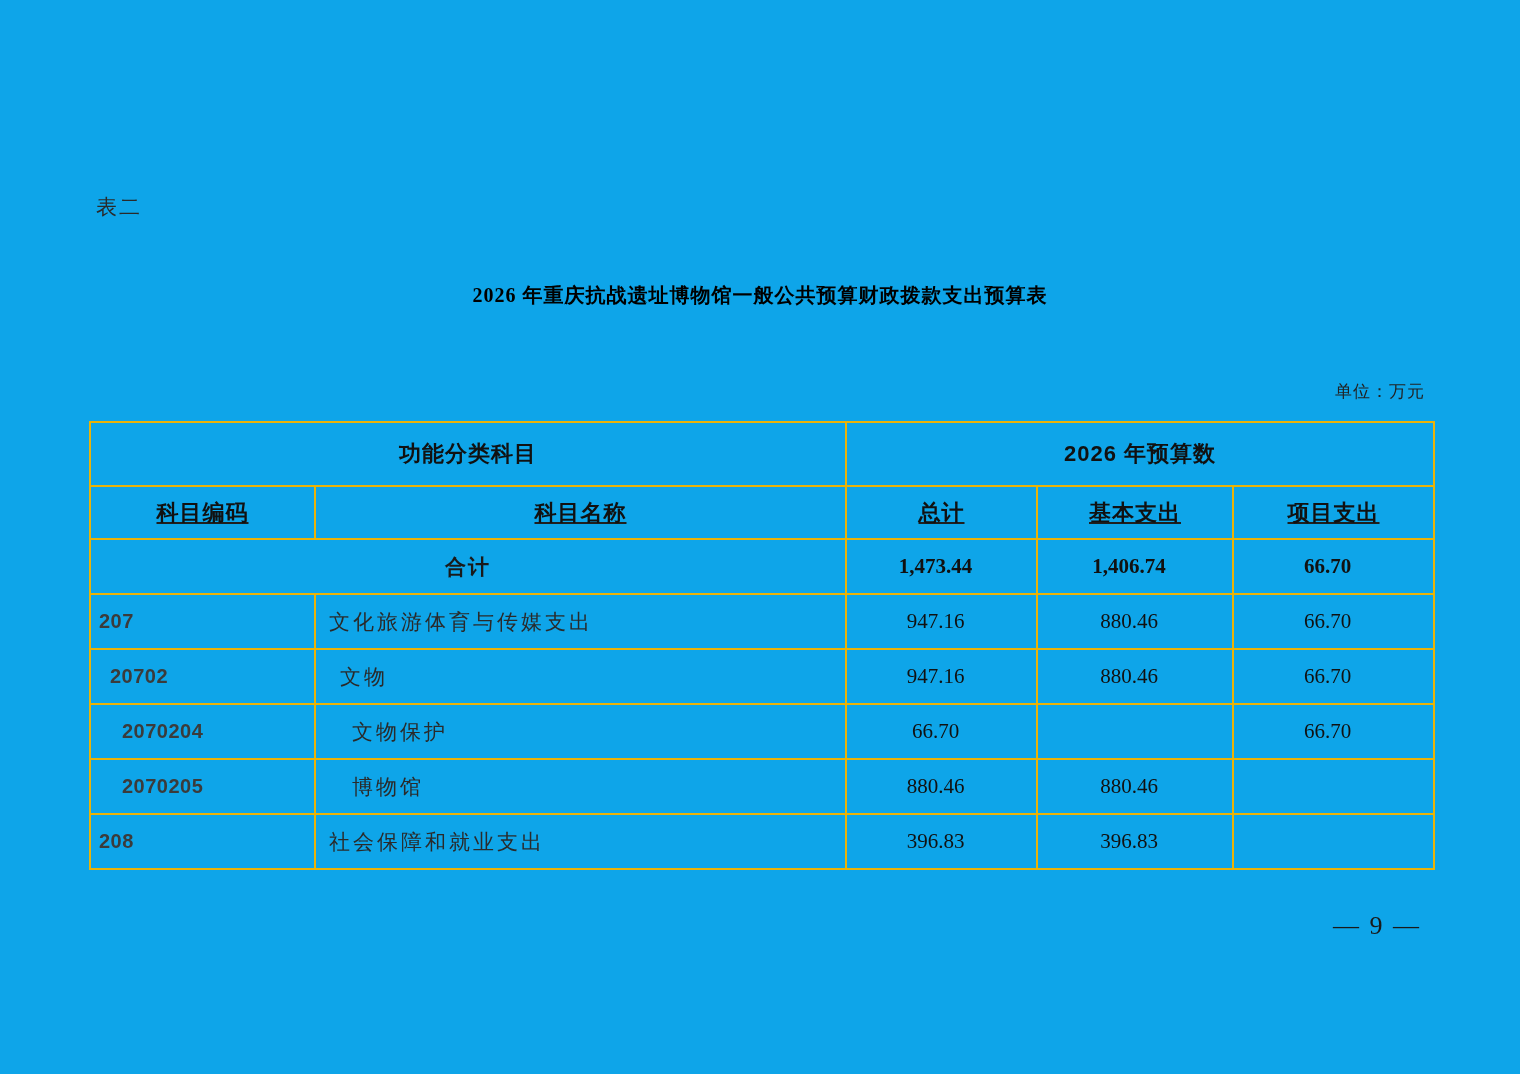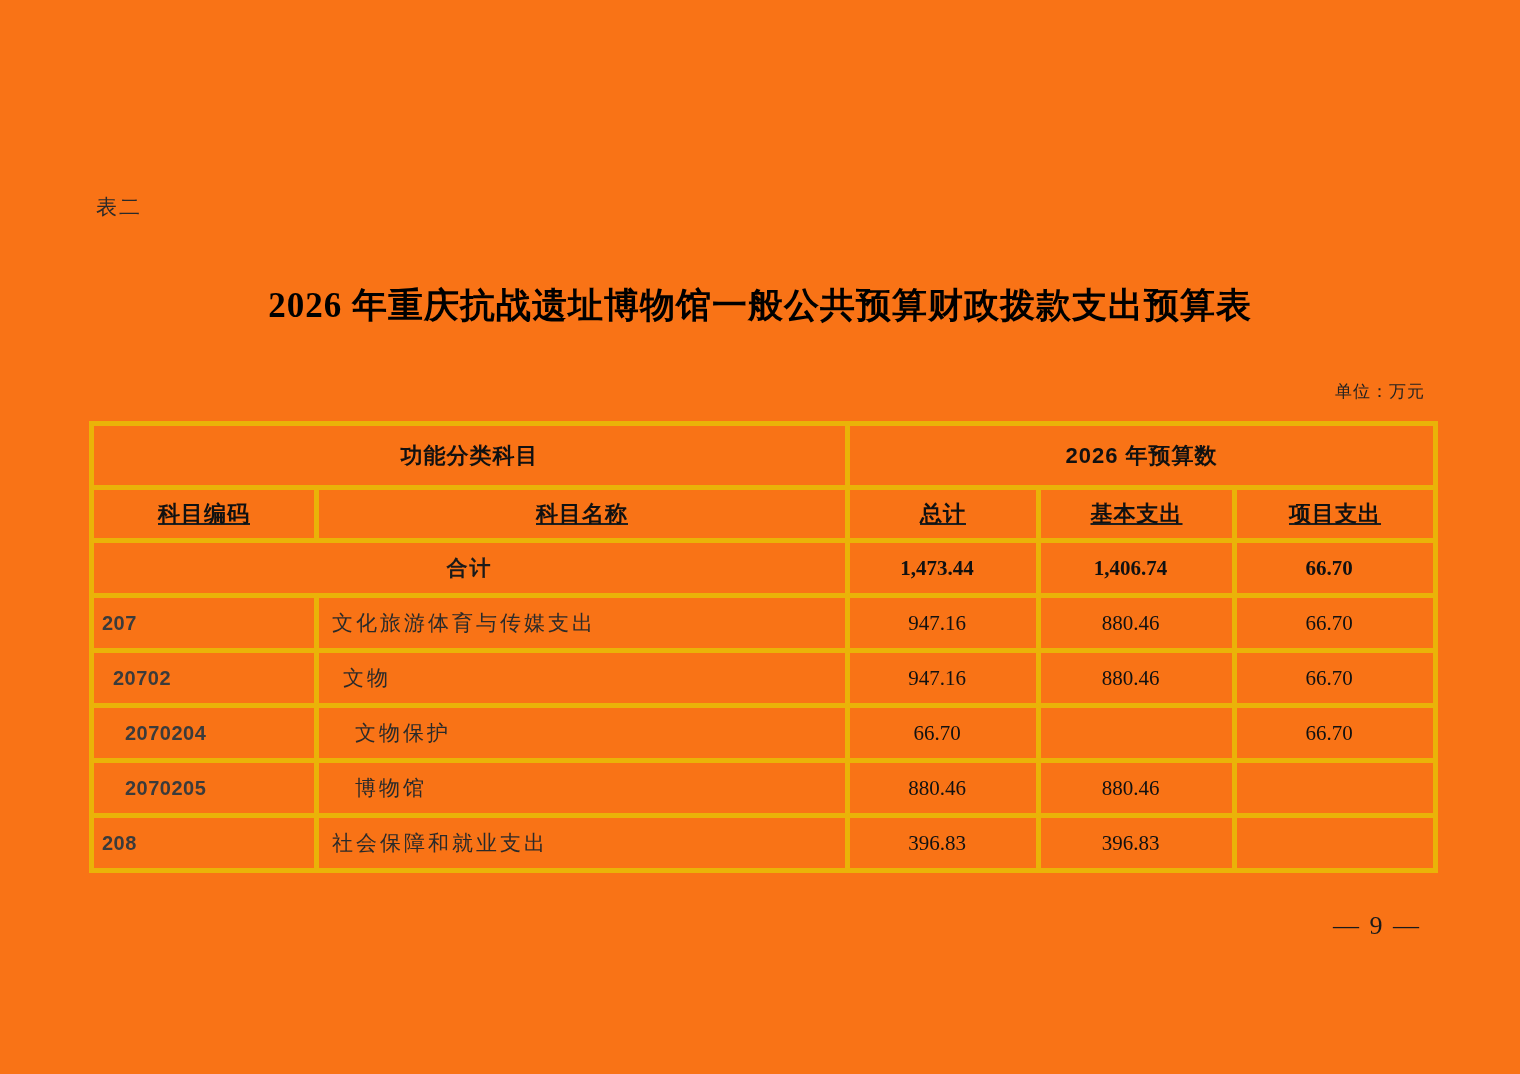--- a/index.html
+++ b/index.html
@@ -8,7 +8,7 @@
     position: relative;
     width: 1520px;
     height: 1074px;
-    background: #f97316;
+    background: #0ea5e9;
     font-family: "Liberation Serif", "DejaVu Serif", serif;
     color: #1f1f1f;
     overflow: hidden;

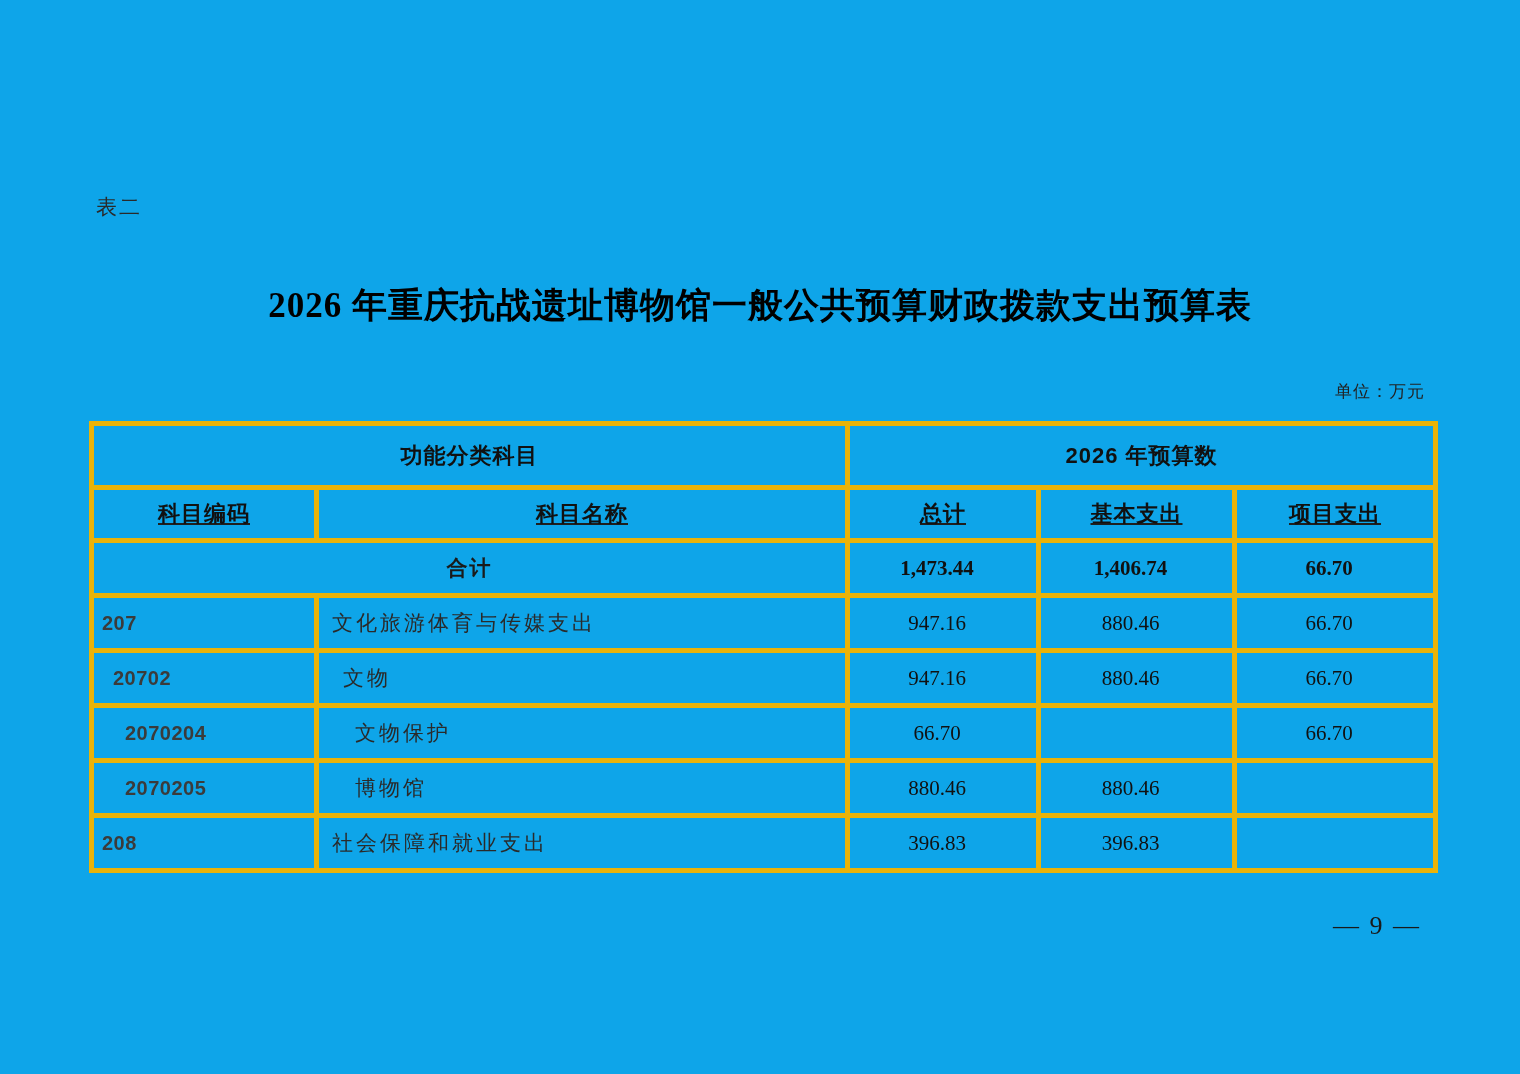--- a/index.html
+++ b/index.html
@@ -27,7 +27,7 @@
     right: 0;
     top: 282px;
     text-align: center;
-    font-size: 35px;
+    font-size: 20px;
     font-weight: 700;
     letter-spacing: 1px;
     color: #000000;

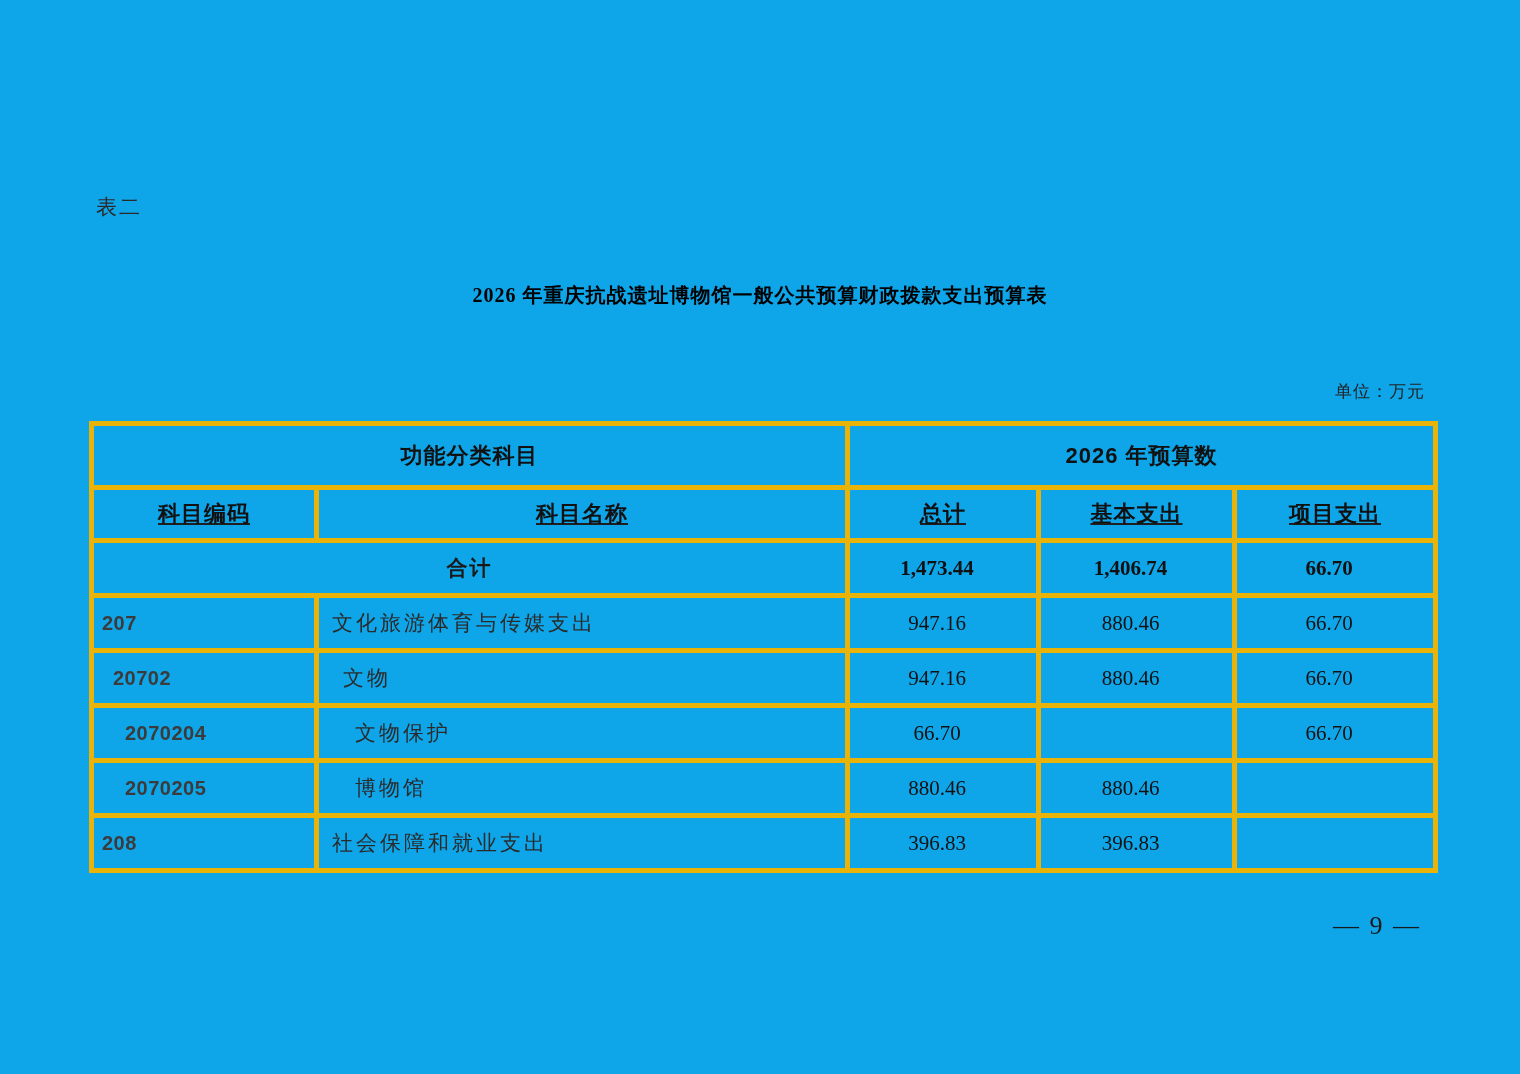--- a/index.html
+++ b/index.html
@@ -49,7 +49,7 @@
     table-layout: fixed;
   }
   table.budget th, table.budget td {
-    border: 5px solid #eab308;
+    border: 2px solid #eab308;
     vertical-align: middle;
     overflow: hidden;
     white-space: nowrap;

